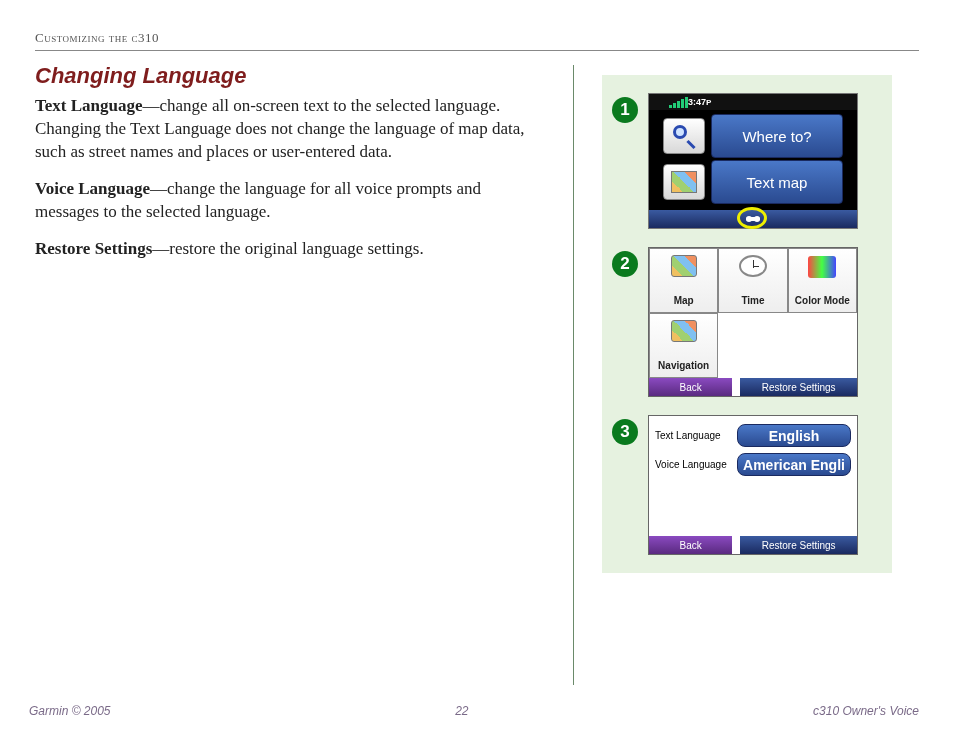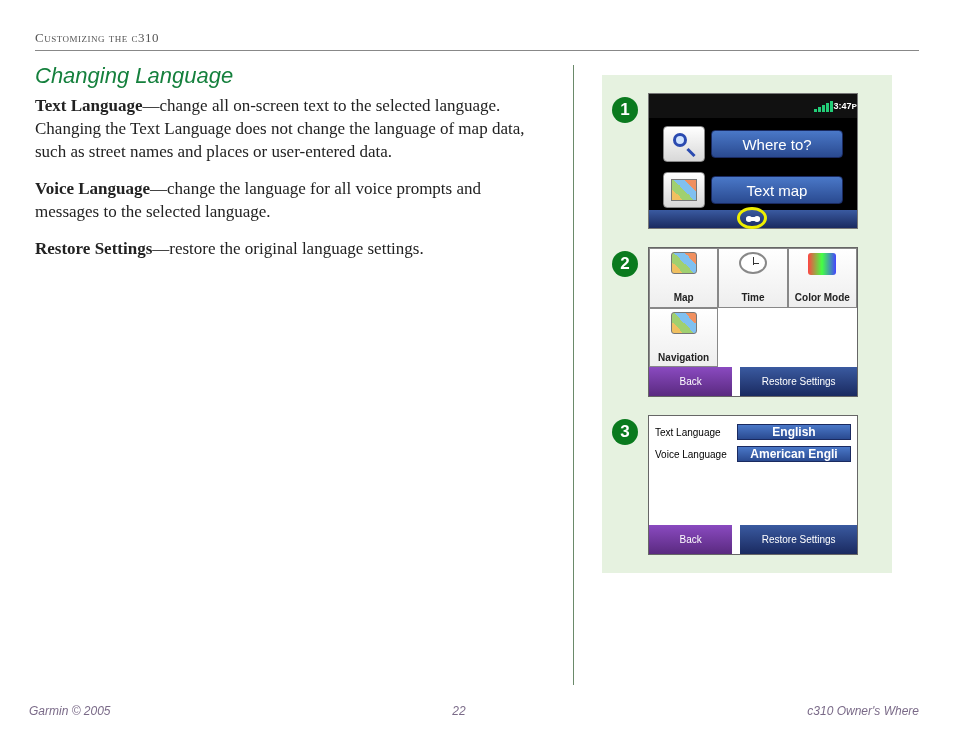--- a/index.html
+++ b/index.html
@@ -11,7 +11,7 @@
   .col-left { width:538px; padding-right:28px; }
   .divider { width:1px; background:#6a8a6a; margin-top:2px; height:620px; }
   .col-right { flex:1; padding-left:28px; }
-  .section-title { font-family:Verdana,Geneva,sans-serif; font-style:italic; font-weight:400; font-size:22px; color:#15803d; margin-bottom:6px; }
+  .section-title { font-family:Verdana,Geneva,sans-serif; font-style:italic; font-weight:700; font-size:22px; color:#7f1d1d; margin-bottom:6px; }
   .para { font-size:17px; line-height:1.35; margin-bottom:14px; }
   .bold { font-weight:700; }
   .panel { background:#e6f2e0; padding:18px 14px 18px 10px; width:290px; margin-top:12px; }

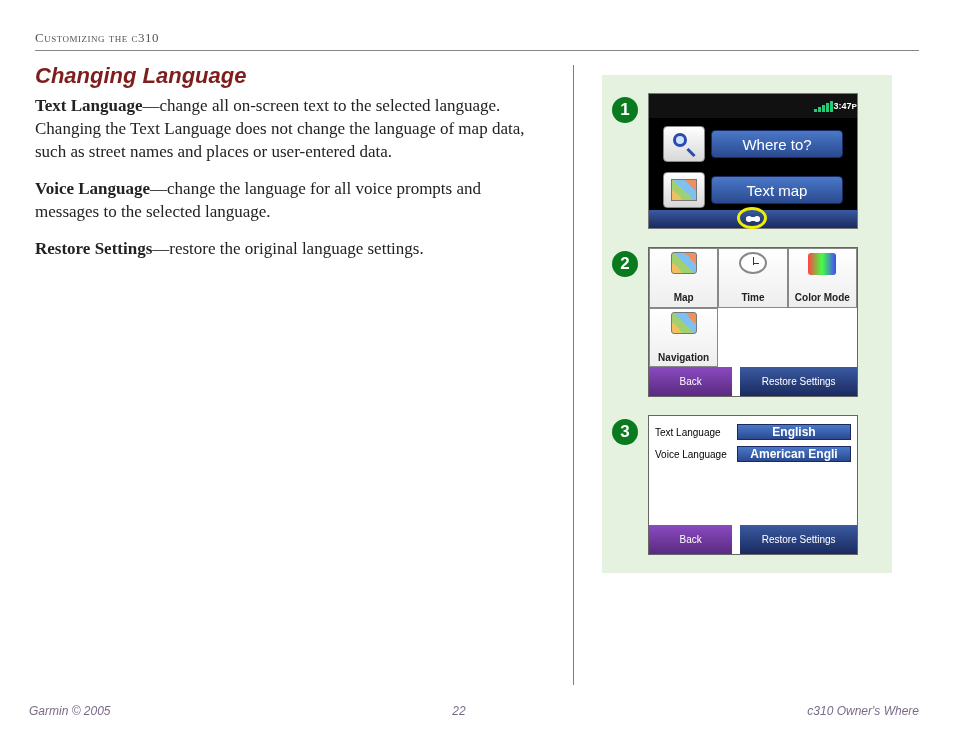--- a/index.html
+++ b/index.html
@@ -22,7 +22,7 @@
 
   
   .s1 { height:136px; background:#000; border:1px solid #777; }
-  .s1-top { height:24px; background:#111; display:flex; justify-content:flex-end; align-items:center; padding:0 0; }
+  .s1-top { height:16px; background:#111; display:flex; justify-content:flex-start; align-items:center; padding:0 20px; }
   .sig { display:flex; gap:1px; align-items:flex-end; }
   .sig span { width:3px; background:#2c7; }
   .sig span:nth-child(1){height:3px}.sig span:nth-child(2){height:5px}.sig span:nth-child(3){height:7px}.sig span:nth-child(4){height:9px}.sig span:nth-child(5){height:11px}

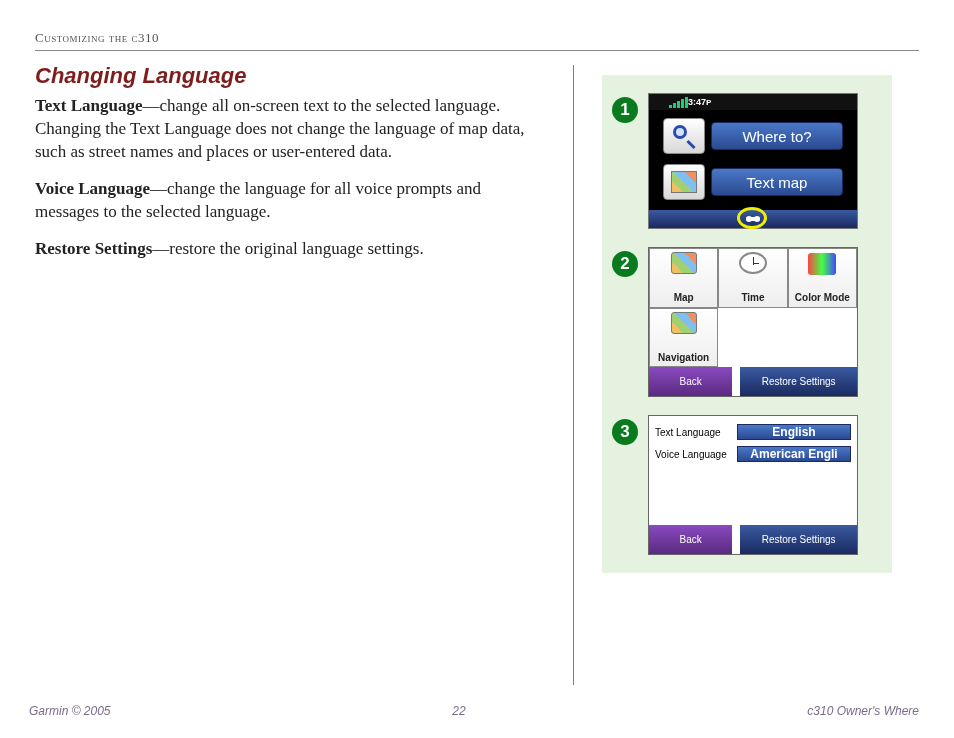--- a/index.html
+++ b/index.html
@@ -29,7 +29,7 @@
   .clock { color:#fff; font-family:Arial,sans-serif; font-size:9px; font-weight:700; }
   .home-btn { display:flex; align-items:center; margin:6px 14px; height:40px; }
   .home-icon { width:42px; height:36px; background:linear-gradient(#fff,#d8d8d8); border:1px solid #888; border-radius:4px; display:flex; align-items:center; justify-content:center; position:relative; }
-  .home-label { flex:1; height:28px; margin-left:6px; background:linear-gradient(#4a78c8,#2a4a90); border:1px solid #1a2a60; border-radius:4px; color:#fff; font-family:Arial,sans-serif; font-size:15px; display:flex; align-items:center; justify-content:center; }
+  .home-label { flex:1; height:44px; margin-left:6px; background:linear-gradient(#4a78c8,#2a4a90); border:1px solid #1a2a60; border-radius:4px; color:#fff; font-family:Arial,sans-serif; font-size:15px; display:flex; align-items:center; justify-content:center; }
   .s1-bottom { position:absolute; bottom:0; left:0; right:0; height:18px; background:linear-gradient(#3a5aa0,#1a2a60); display:flex; align-items:center; justify-content:center; }
   .highlight { position:absolute; border:3px solid #eeee00; border-radius:50%; }
 

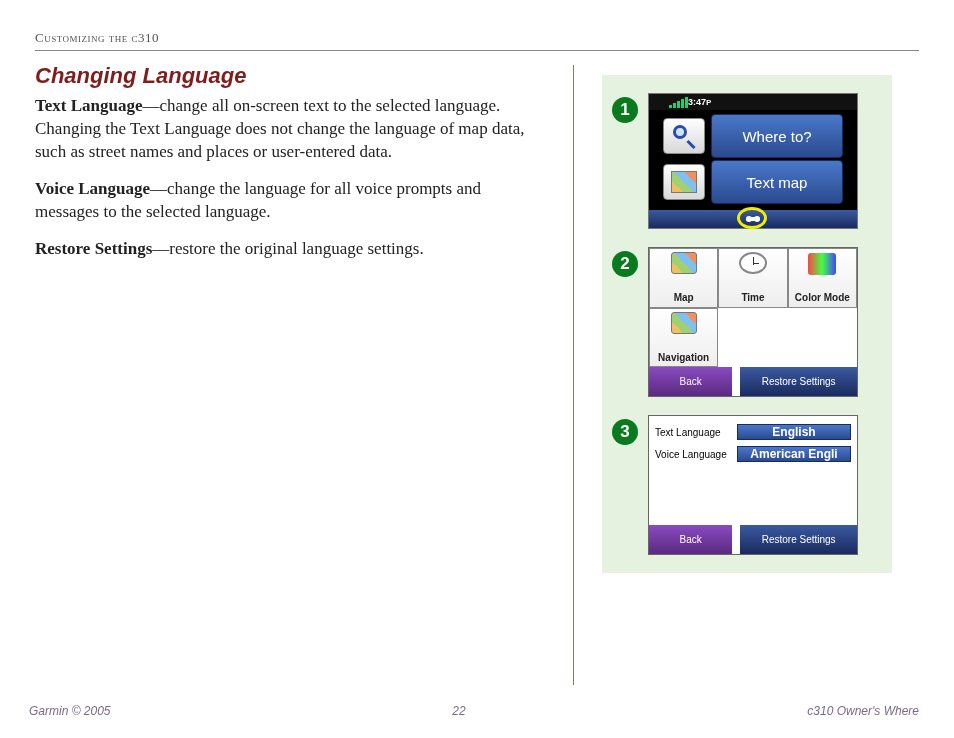--- a/index.html
+++ b/index.html
@@ -39,7 +39,7 @@
   .cell { border:1px solid #888; display:flex; flex-direction:column; align-items:center; justify-content:center; gap:18px; background:linear-gradient(#fff,#eee); position:relative; }
   .cell-label { font-family:Arial,sans-serif; font-size:10px; font-weight:700; color:#222; }
   .mini-icon { width:28px; height:22px; border-radius:3px; }
-  .bottom-bar { height:29px; display:flex;gap:8px; }
+  .bottom-bar { height:18px; display:flex;gap:8px; }
   .bb-left { flex:1; background:linear-gradient(#8a4ac0,#5a2a80); color:#fff; font-family:Arial,sans-serif; font-size:10px; display:flex; align-items:center; justify-content:center; }
   .bb-right { flex:1.4; background:linear-gradient(#3a5aa0,#1a2a60); color:#fff; font-family:Arial,sans-serif; font-size:10px; display:flex; align-items:center; justify-content:center; }
 

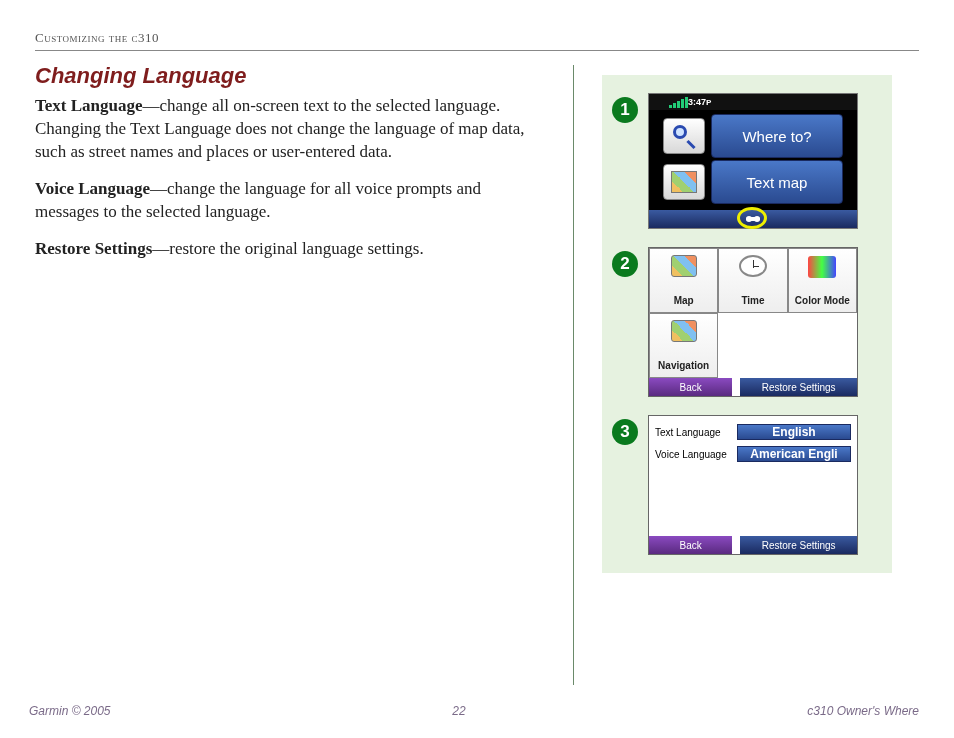--- a/index.html
+++ b/index.html
@@ -48,7 +48,7 @@
   .s3-body { flex:1; padding:8px 6px; }
   .s3-row { display:flex; align-items:center; margin-bottom:6px; }
   .s3-lab { font-family:Arial,sans-serif; font-size:10px; color:#000; width:82px; }
-  .s3-val { flex:1; height:16px; background:linear-gradient(#4a78c8,#2a4a90); border:1px solid #1a2a60; color:#fff; font-family:Arial,sans-serif; font-size:12px; font-weight:700; display:flex; align-items:center; justify-content:center; border-radius:0; }
+  .s3-val { flex:1; height:23px; background:linear-gradient(#4a78c8,#2a4a90); border:1px solid #1a2a60; color:#fff; font-family:Arial,sans-serif; font-size:14px; font-weight:700; display:flex; align-items:center; justify-content:center; border-radius:8px; }
 
   .footer { position:absolute; bottom:20px; left:29px; right:35px; display:flex; justify-content:space-between; font-family:Verdana,sans-serif; font-style:italic; font-size:12px; color:#7a6a88; }
 

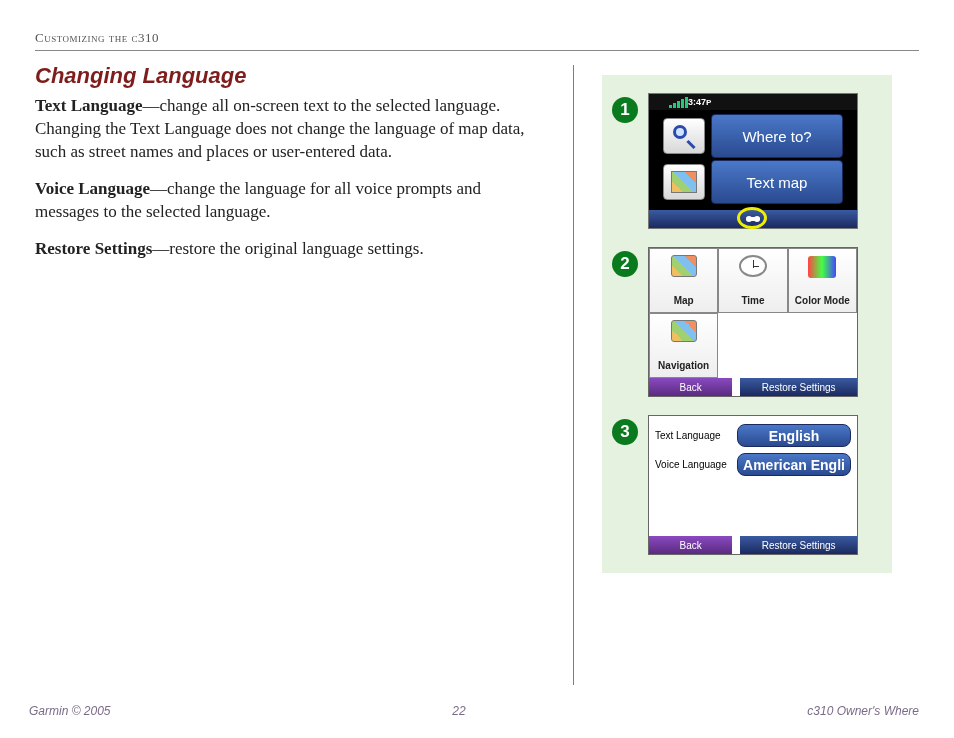--- a/index.html
+++ b/index.html
@@ -182,7 +182,7 @@
 <div class="footer">
   <span>Garmin © 2005</span>
   <span>22</span>
-  <span>c310 Owner's Where</span>
+  <span>c310 Owner's Voice</span>
 </div>
 
 </body></html>

